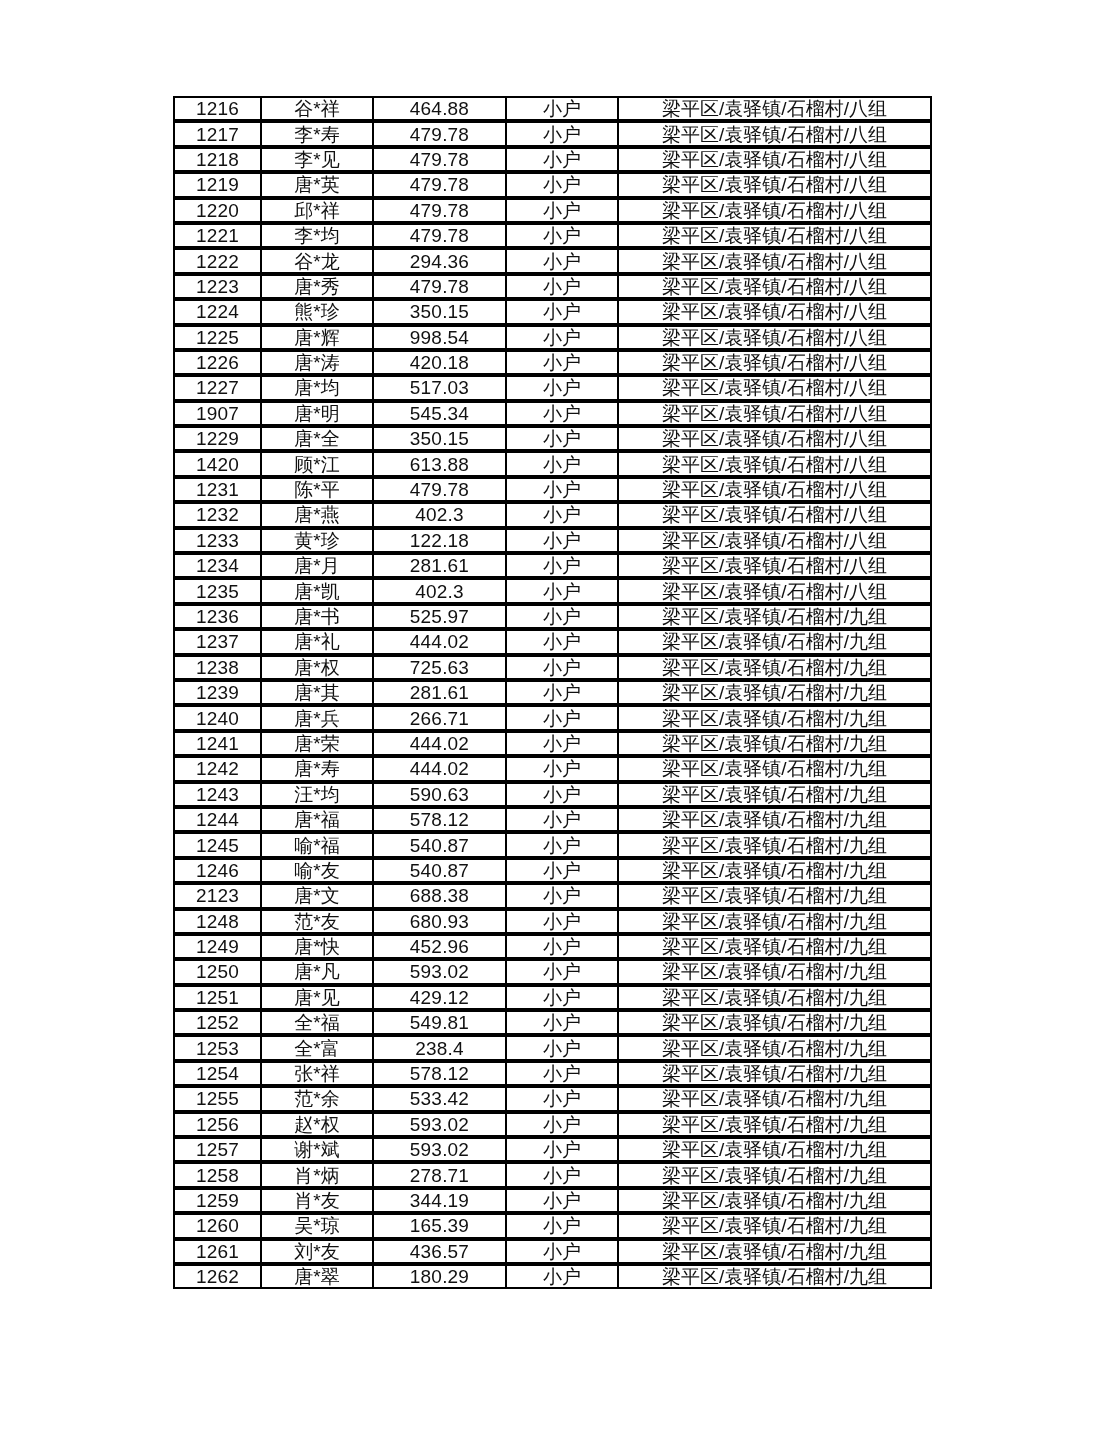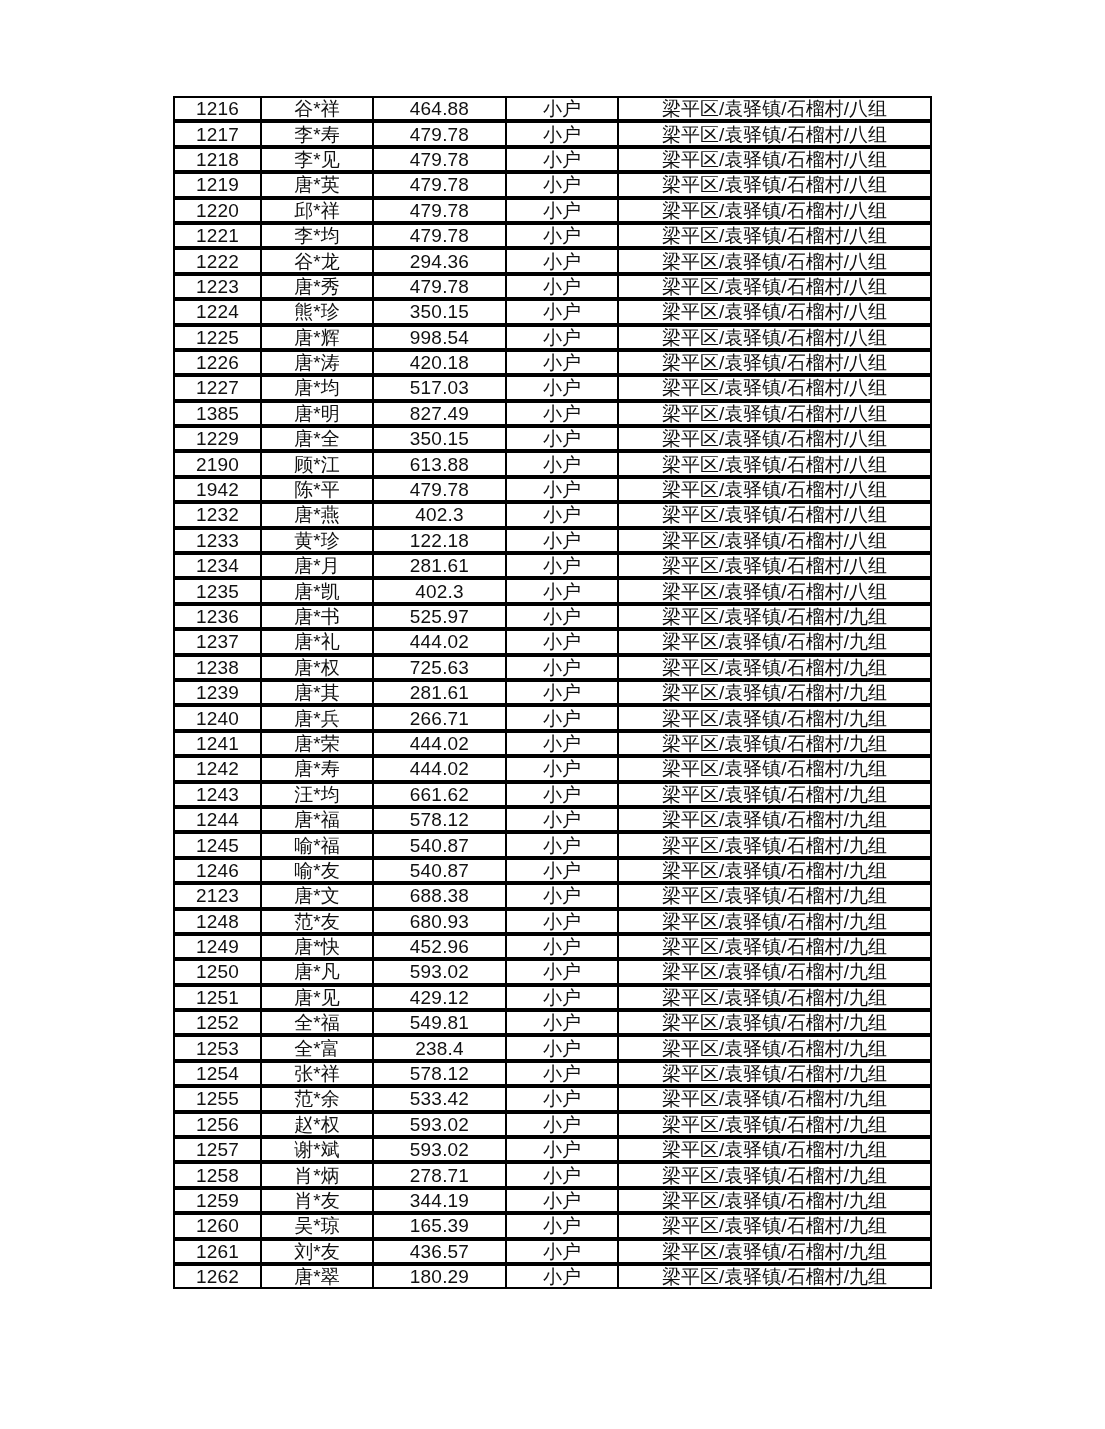--- a/index.html
+++ b/index.html
@@ -155,7 +155,7 @@
   </div>
 
   <div class="row">
-    <div class="cell col-id">1385</div>
+    <div class="cell col-id">1907</div>
     <div class="cell col-name">唐*明</div>
     <div class="cell col-amount">827.49</div>
     <div class="cell col-type">小户</div>

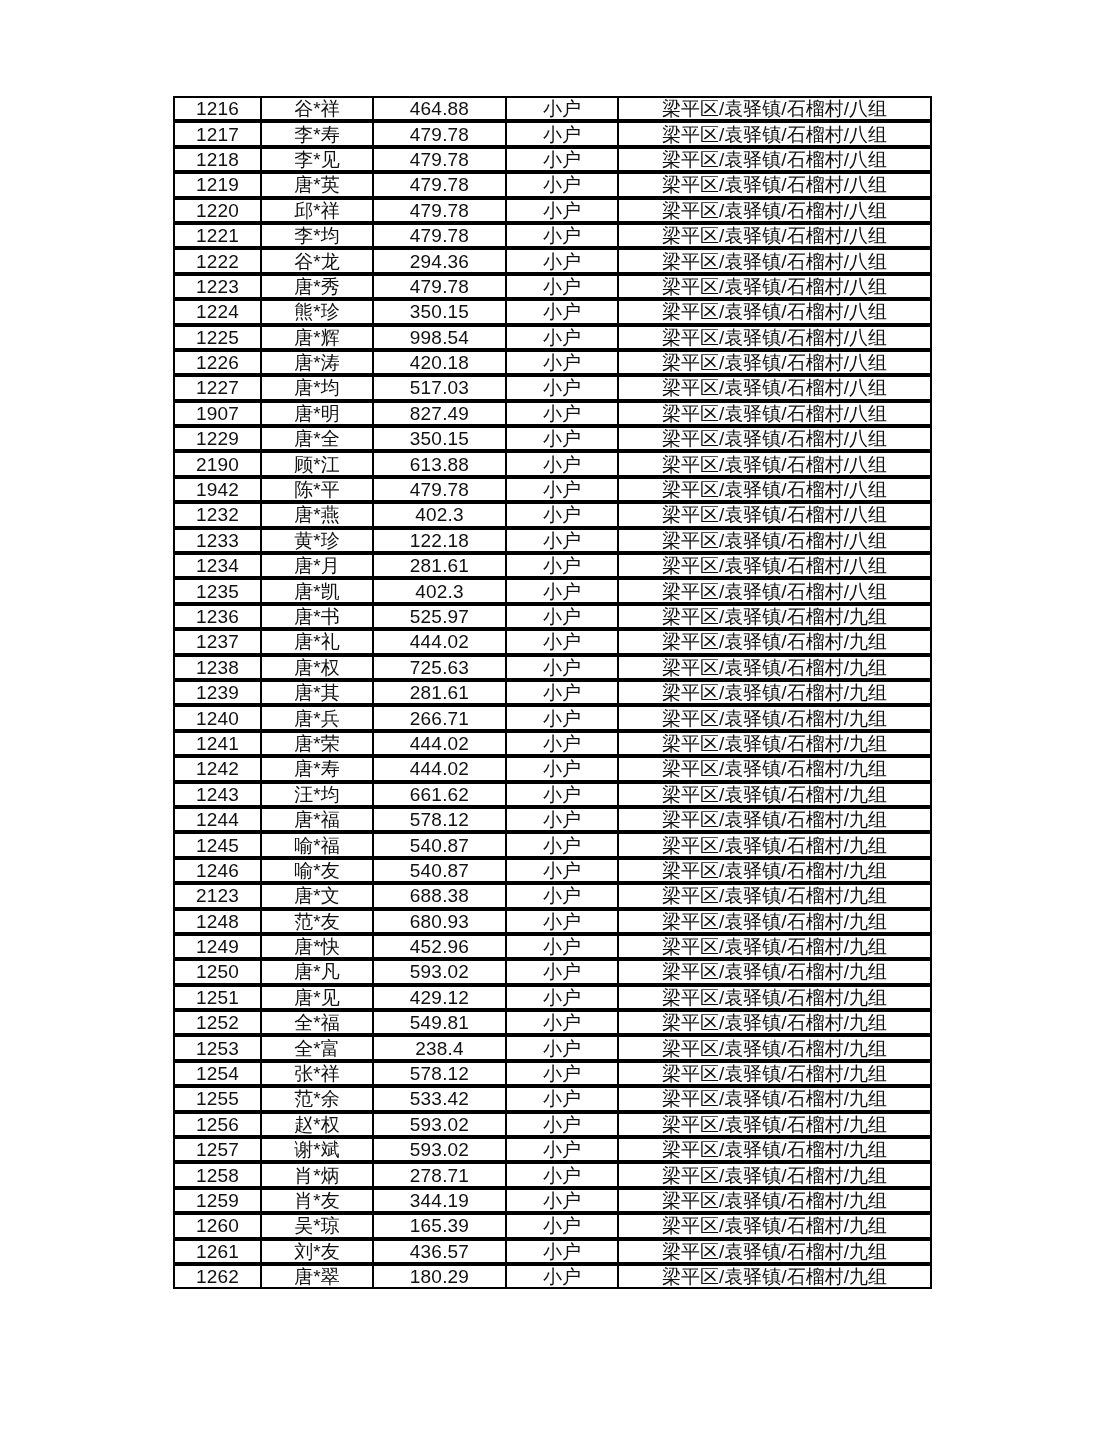--- a/index.html
+++ b/index.html
@@ -157,7 +157,7 @@
   <div class="row">
     <div class="cell col-id">1907</div>
     <div class="cell col-name">唐*明</div>
-    <div class="cell col-amount">827.49</div>
+    <div class="cell col-amount">545.34</div>
     <div class="cell col-type">小户</div>
     <div class="cell col-address">梁平区/袁驿镇/石榴村/八组</div>
   </div>

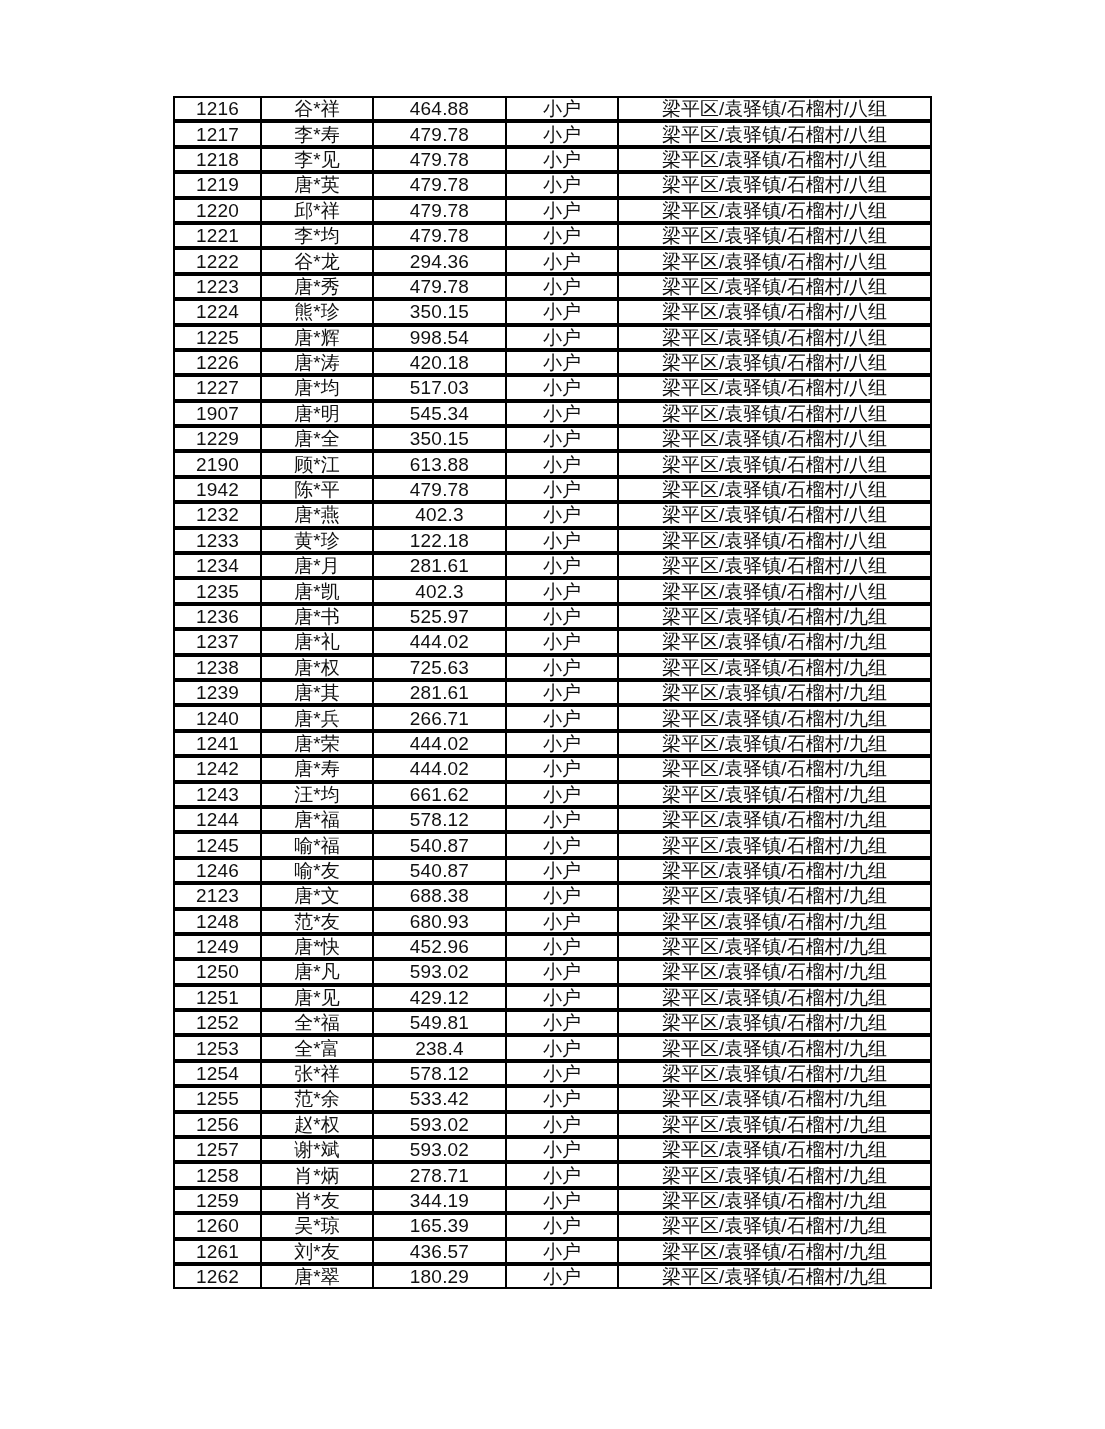--- a/index.html
+++ b/index.html
@@ -171,7 +171,7 @@
   </div>
 
   <div class="row">
-    <div class="cell col-id">2190</div>
+    <div class="cell col-id">1420</div>
     <div class="cell col-name">顾*江</div>
     <div class="cell col-amount">613.88</div>
     <div class="cell col-type">小户</div>

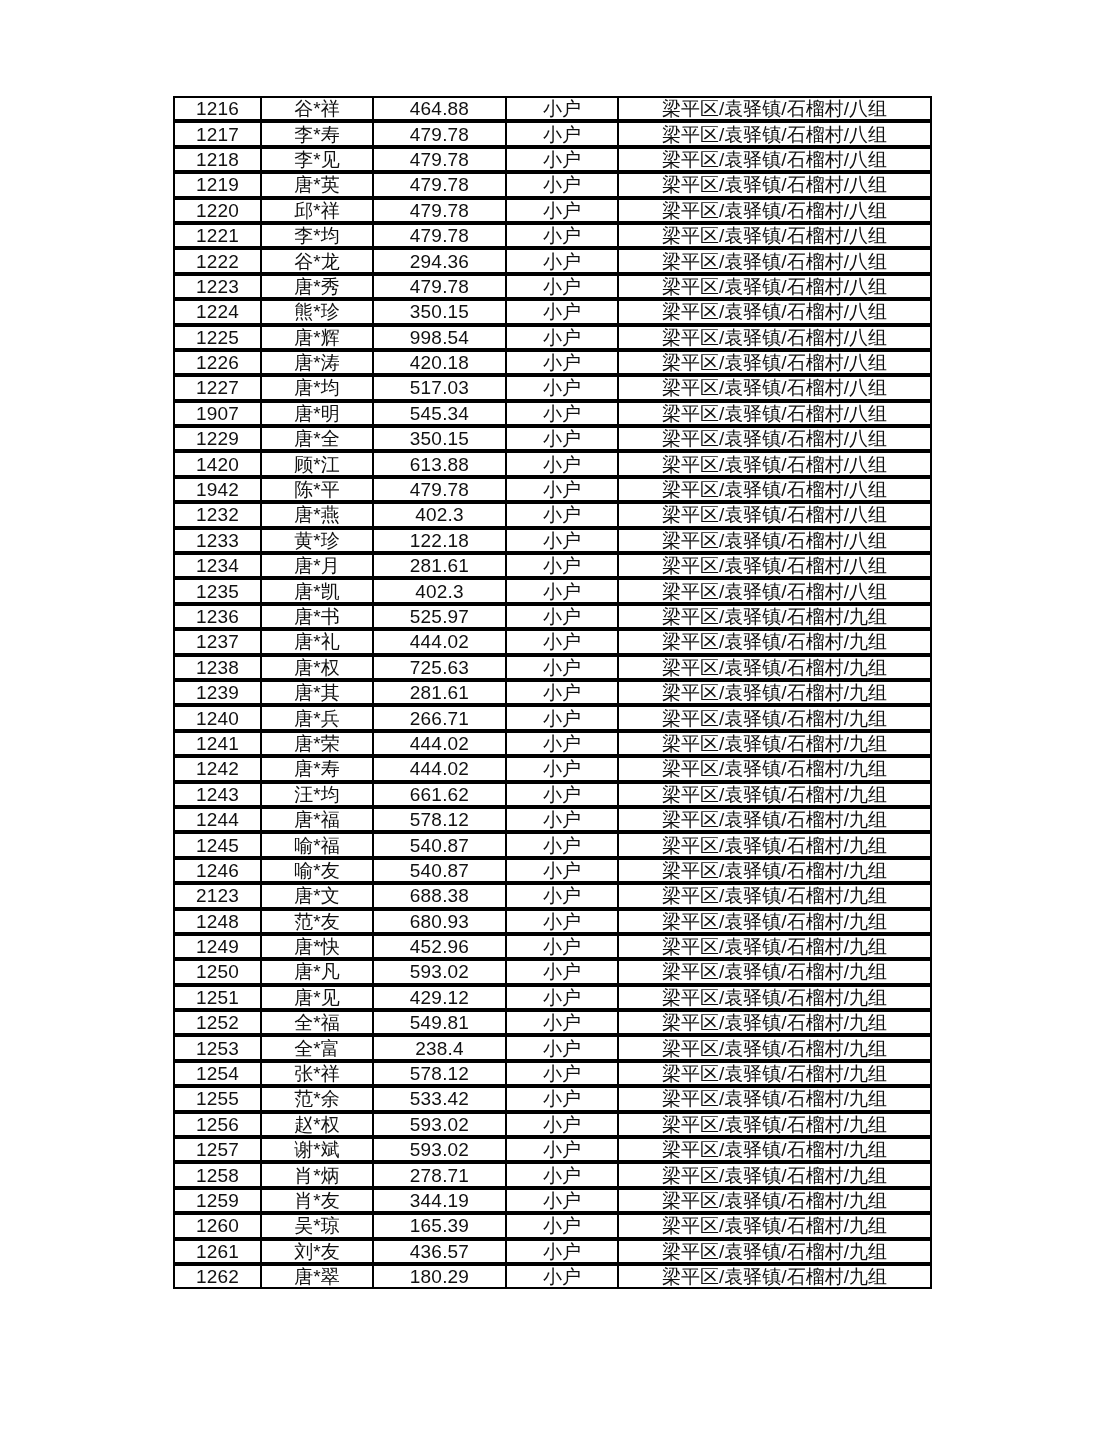--- a/index.html
+++ b/index.html
@@ -179,7 +179,7 @@
   </div>
 
   <div class="row">
-    <div class="cell col-id">1942</div>
+    <div class="cell col-id">1231</div>
     <div class="cell col-name">陈*平</div>
     <div class="cell col-amount">479.78</div>
     <div class="cell col-type">小户</div>

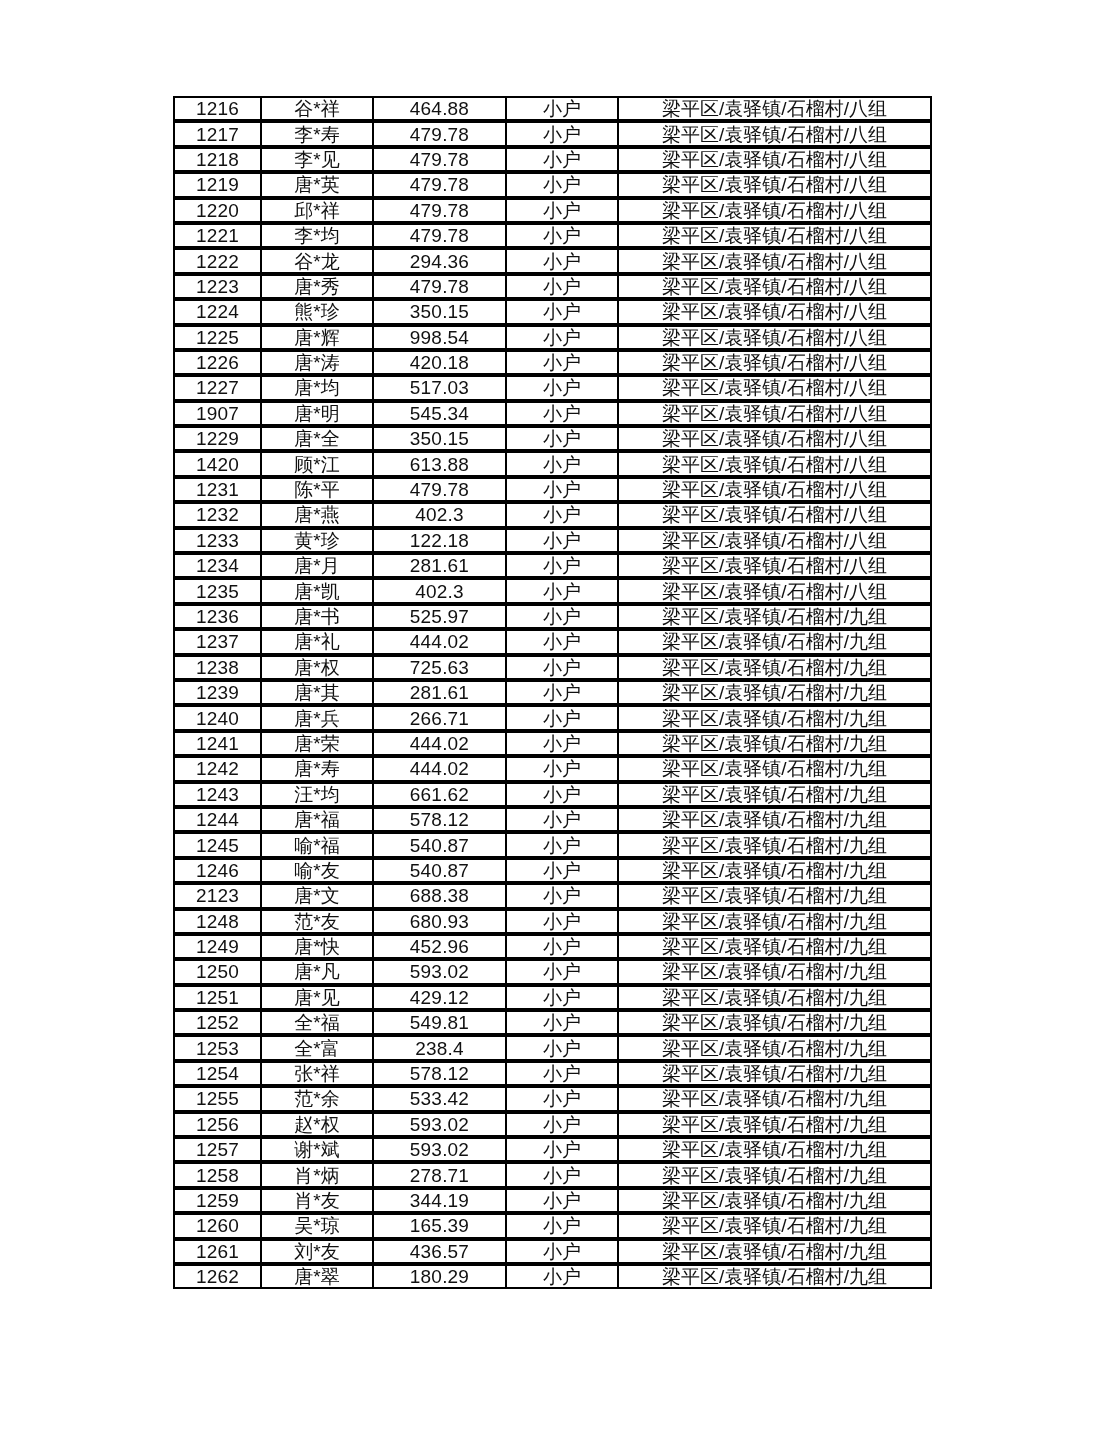--- a/index.html
+++ b/index.html
@@ -277,7 +277,7 @@
   <div class="row">
     <div class="cell col-id">1243</div>
     <div class="cell col-name">汪*均</div>
-    <div class="cell col-amount">661.62</div>
+    <div class="cell col-amount">590.63</div>
     <div class="cell col-type">小户</div>
     <div class="cell col-address">梁平区/袁驿镇/石榴村/九组</div>
   </div>

